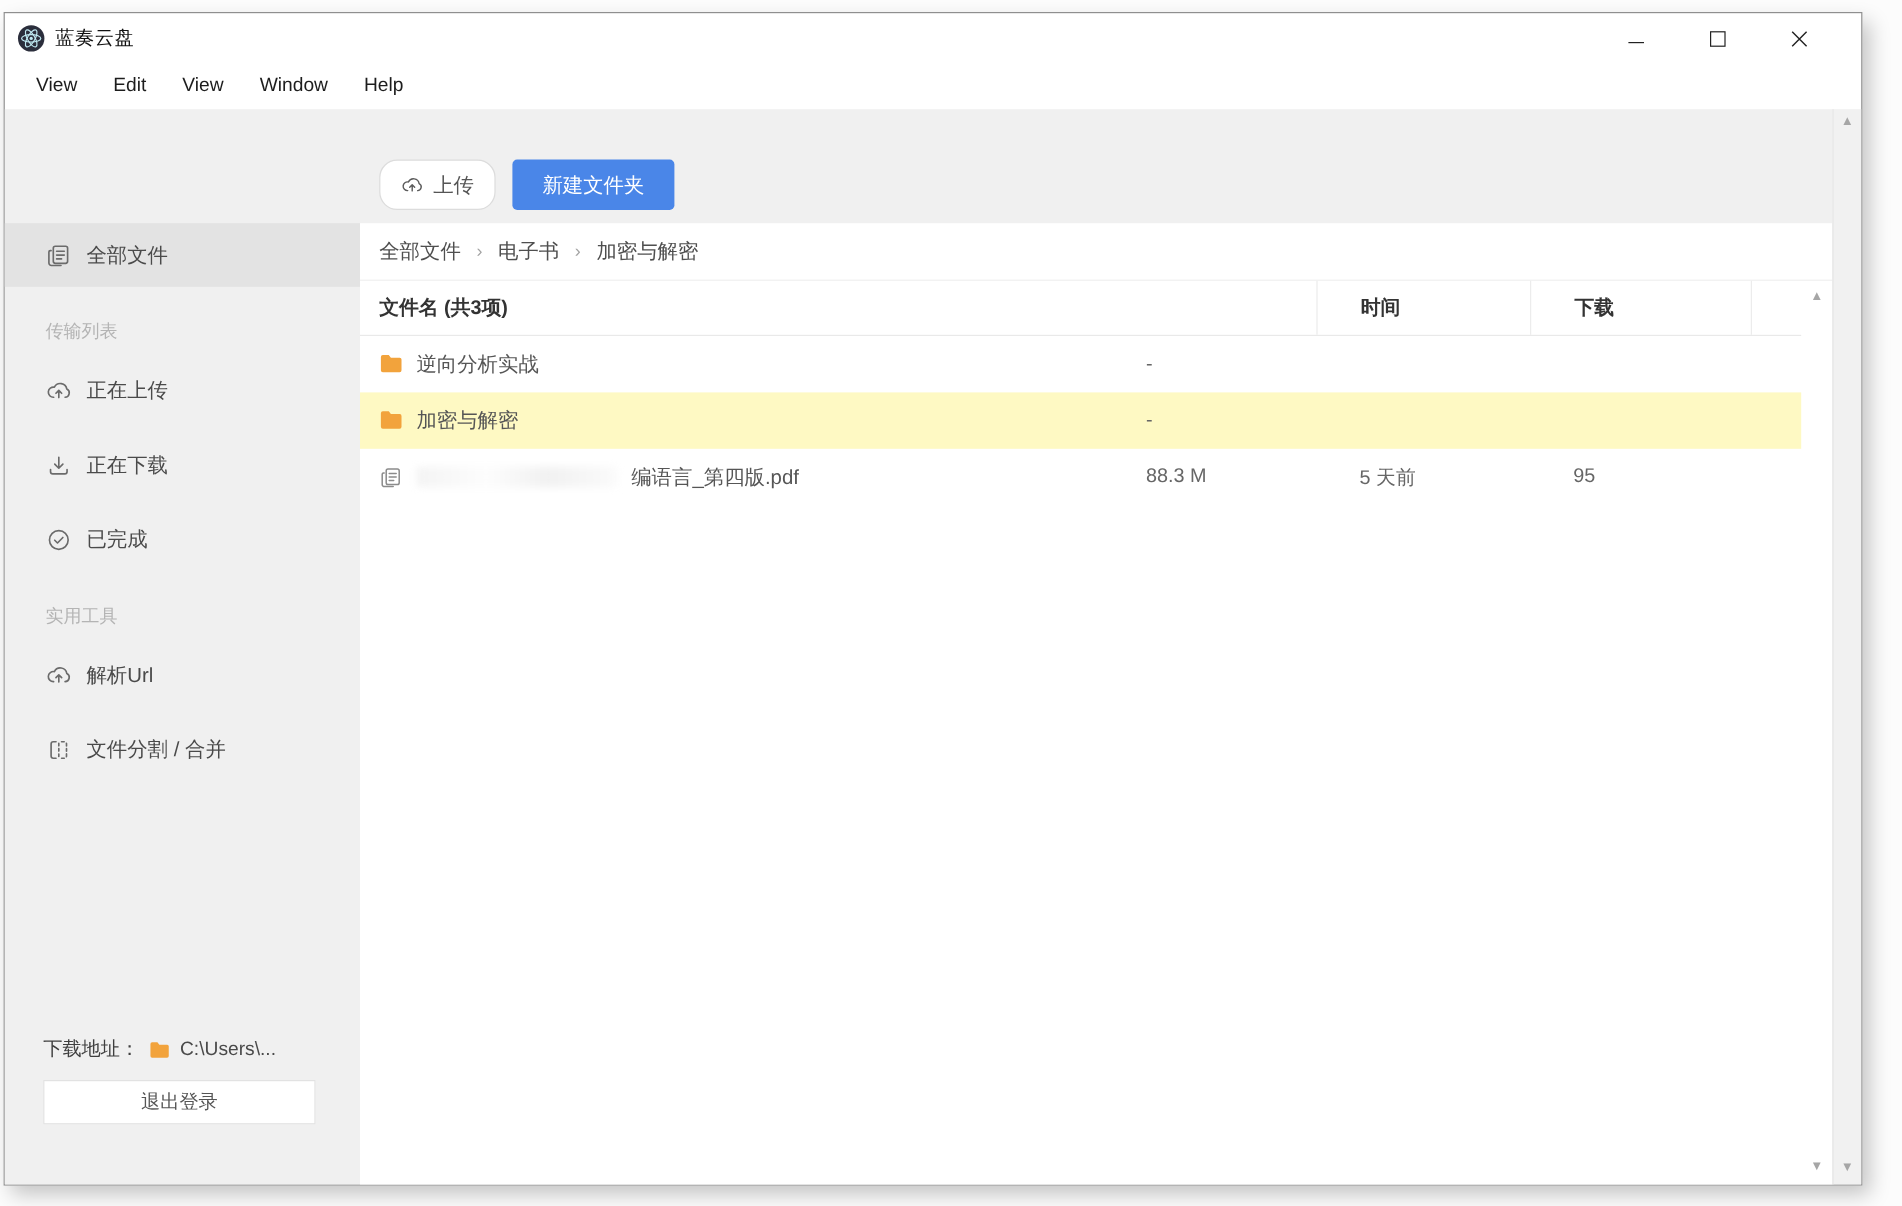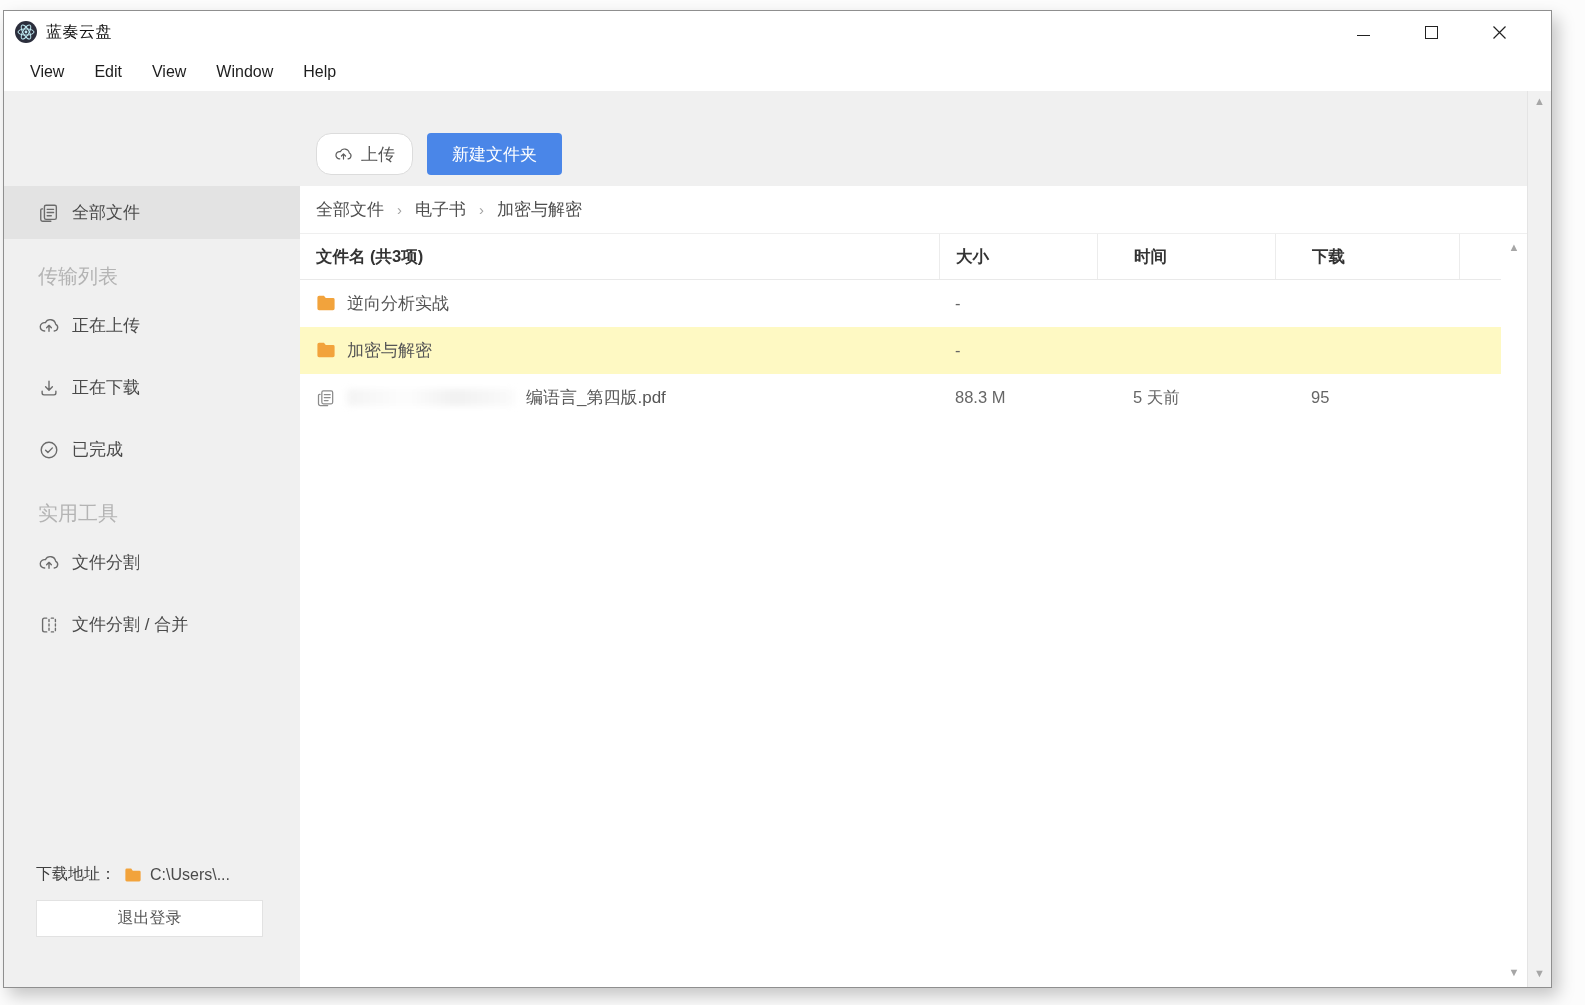--- a/index.html
+++ b/index.html
@@ -227,7 +227,6 @@
             <div class="tablecol">
               <div class="thead">
                 <div class="cell c-name">文件名 (共3项)</div>
-                <div class="cell c-size">大小</div>
                 <div class="cell c-time">时间</div>
                 <div class="cell c-dl">下载</div>
                 <div class="cell c-end"></div>

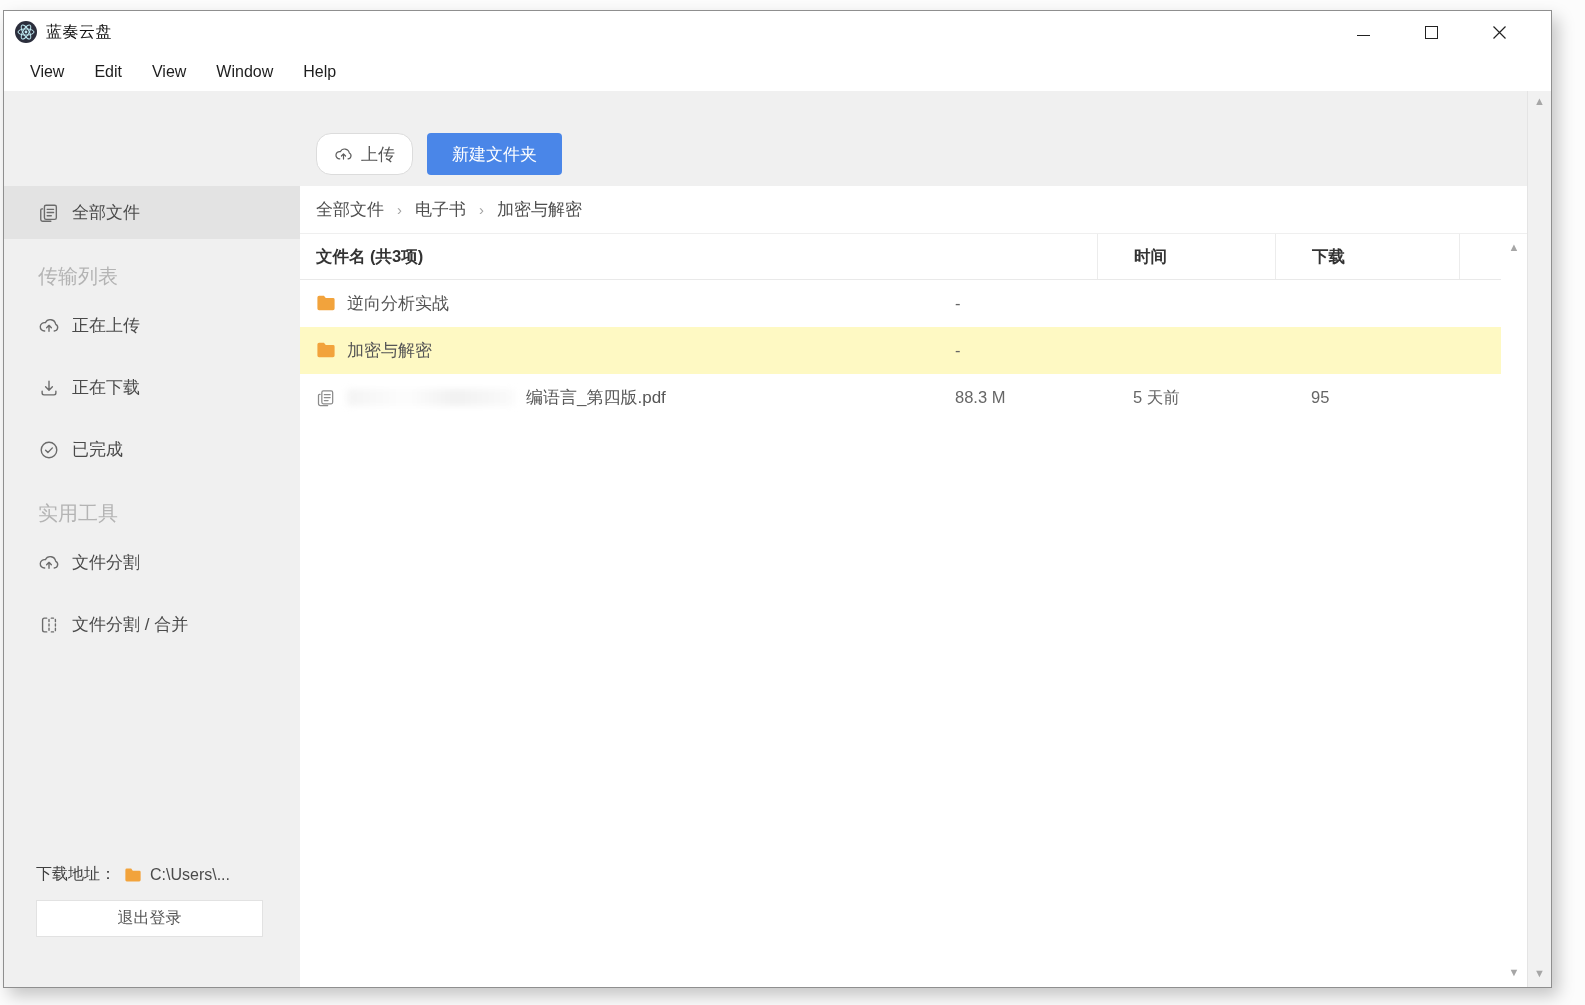--- a/index.html
+++ b/index.html
@@ -35,7 +35,7 @@
   .nav-item { height:53px; display:flex; align-items:center; padding-left:34px; gap:12px; font-size:17px; color:#4a4a4a; cursor:default; }
   .nav-item.active { background:#e3e3e3; }
   .nav-item + .nav-item { margin-top:9px; }
-  .nav-section { height:34px; display:flex; align-items:center; padding-left:34px; font-size:20px; color:#b4b4b4; margin-top:20px; margin-bottom:6px;font-family:Liberation Serif, serif; }
+  .nav-section { height:34px; display:flex; align-items:center; padding-left:34px; font-size:15px; color:#b4b4b4; margin-top:20px; margin-bottom:6px;font-family:Liberation Serif, serif; }
   .nav-icon { width:22px; height:22px; display:inline-flex; flex:0 0 auto; }
   .sidebar-bottom { margin-top:auto; padding:0 20px 50px 32px; }
   .dl-row { display:flex; align-items:center; gap:8px; font-size:16px; color:#3f3f3f; margin-bottom:15px; }

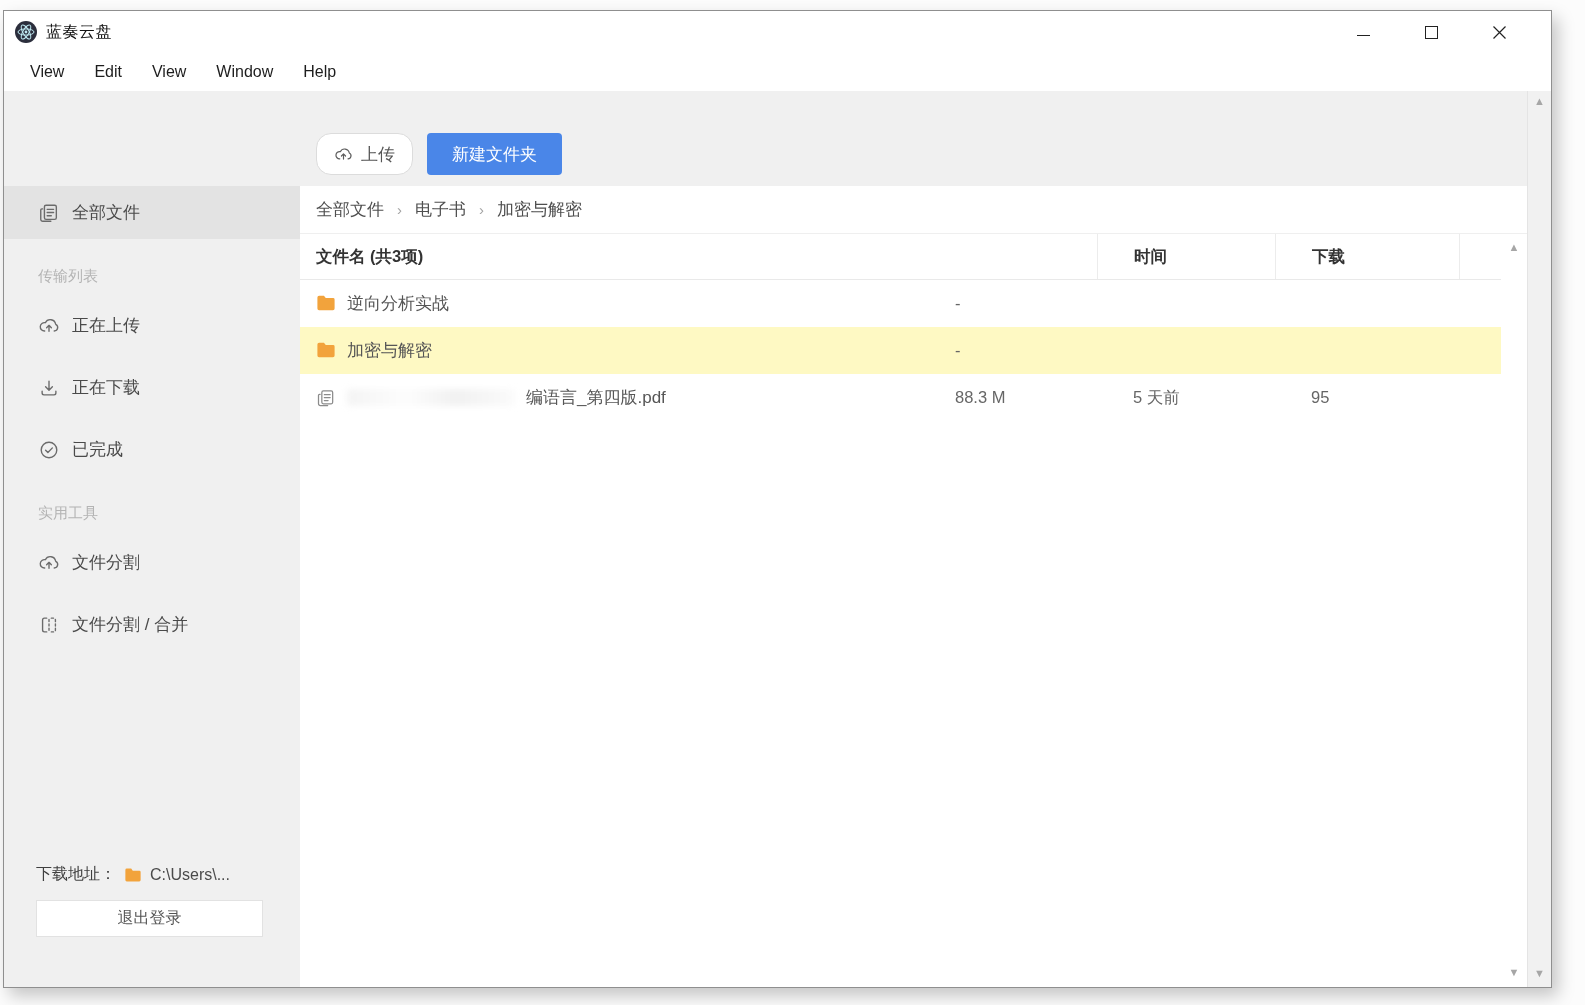--- a/index.html
+++ b/index.html
@@ -174,7 +174,7 @@
                   <path d="M12 17.8v-6.2M9.4 13.9 12 11.3l2.6 2.6" fill="none" stroke="#6b6b6b" stroke-width="1.5" stroke-linecap="round" stroke-linejoin="round"></path>
                 </svg>
               </span>
-              <span>文件分割</span>
+              <span>解析Url</span>
             </div>
             <div class="nav-item">
               <span class="nav-icon">

